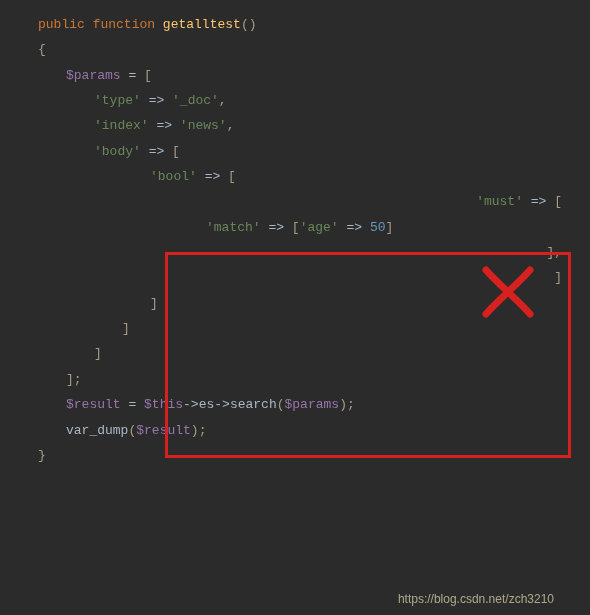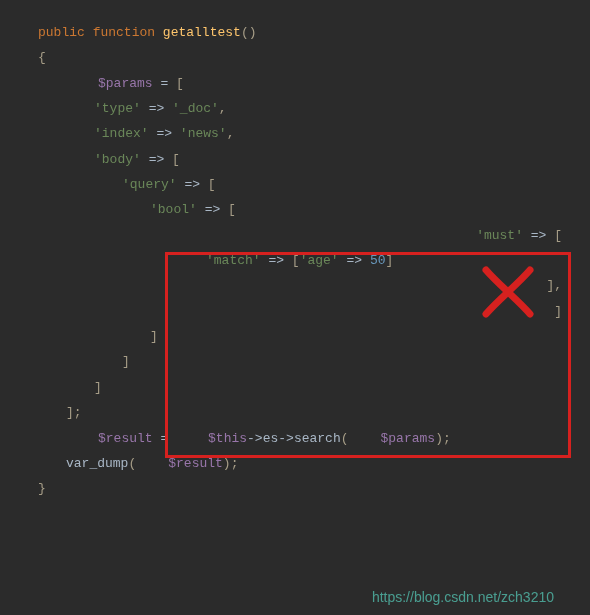--- a/index.html
+++ b/index.html
@@ -12,7 +12,7 @@
     color: #a9b7c6;
   }
   .editor {
-    padding: 20px 0 10px 38px;
+    padding: 12px 0 10px 38px;
     position: relative;
     width: 562px;
     height: 615px;

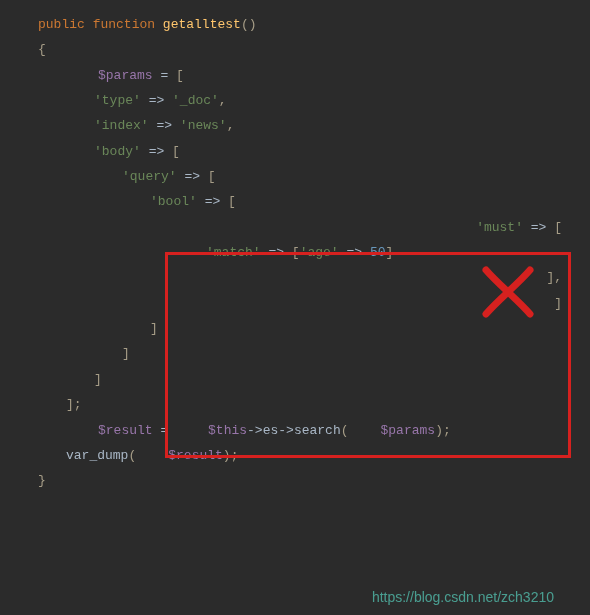--- a/index.html
+++ b/index.html
@@ -20,7 +20,7 @@
   }
   .kw   { color: #cc7832; }
   .fn   { color: #ffc66d; }
-  .var  { color: #9876aa; margin-left: 32px; }
+  .var  { color: #9876aa; }
   .str  { color: #6a8759; }
   .num  { color: #6897bb; }
   .punc { color: #a69d87; }

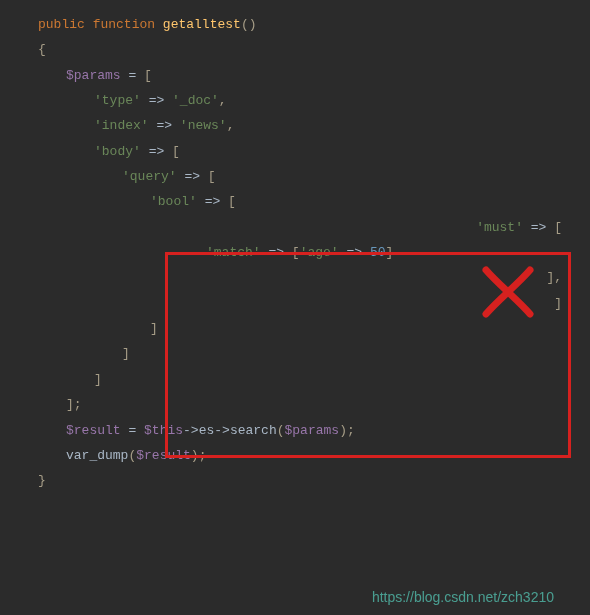--- a/index.html
+++ b/index.html
@@ -94,11 +94,6 @@
     <span class="punc">[</span>
   </div>
 
-  <div class="i3">
-    <span class="str">'query'</span>
-    <span> </span><span class="fat">=&gt;</span><span> </span>
-    <span class="punc">[</span>
-  </div>
 
   <div class="i4">
     <span class="str">'bool'</span>

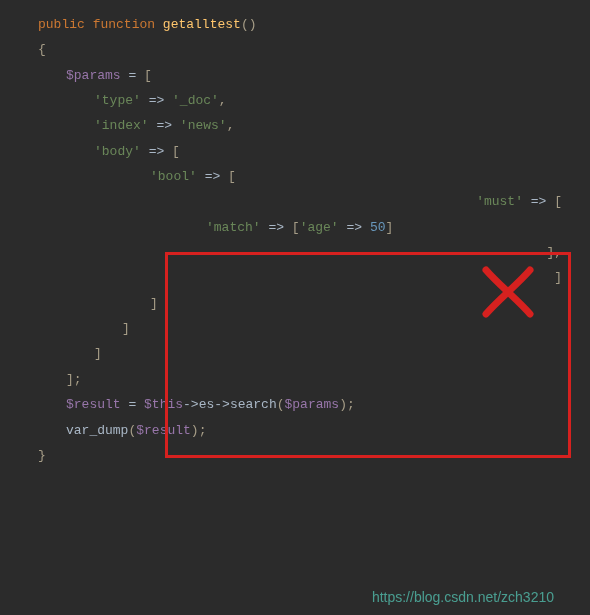--- a/index.html
+++ b/index.html
@@ -47,10 +47,10 @@
     position: absolute;
     right: 8px;
     bottom: 4px;
-    color: #5eead4;
+    color: #fef9c3;
     opacity: 0.6;
     font-family: Arial, sans-serif;
-    font-size: 14px;
+    font-size: 12px;
   }
 </style>
 </head>

